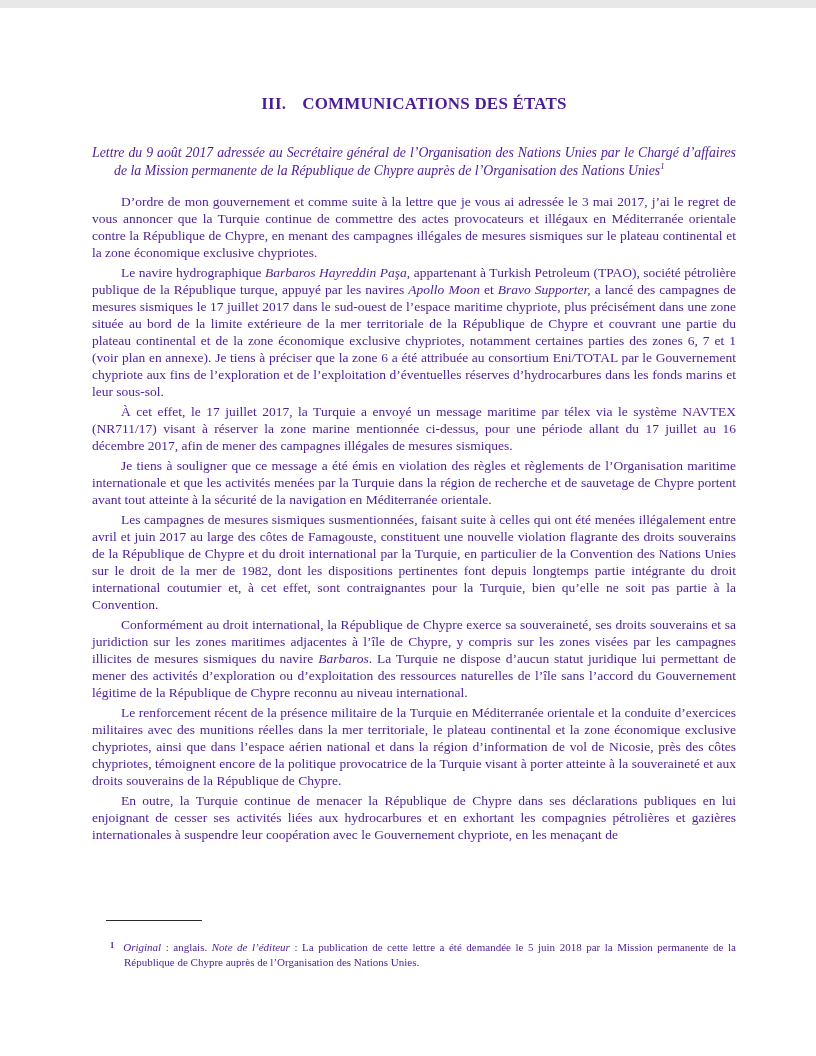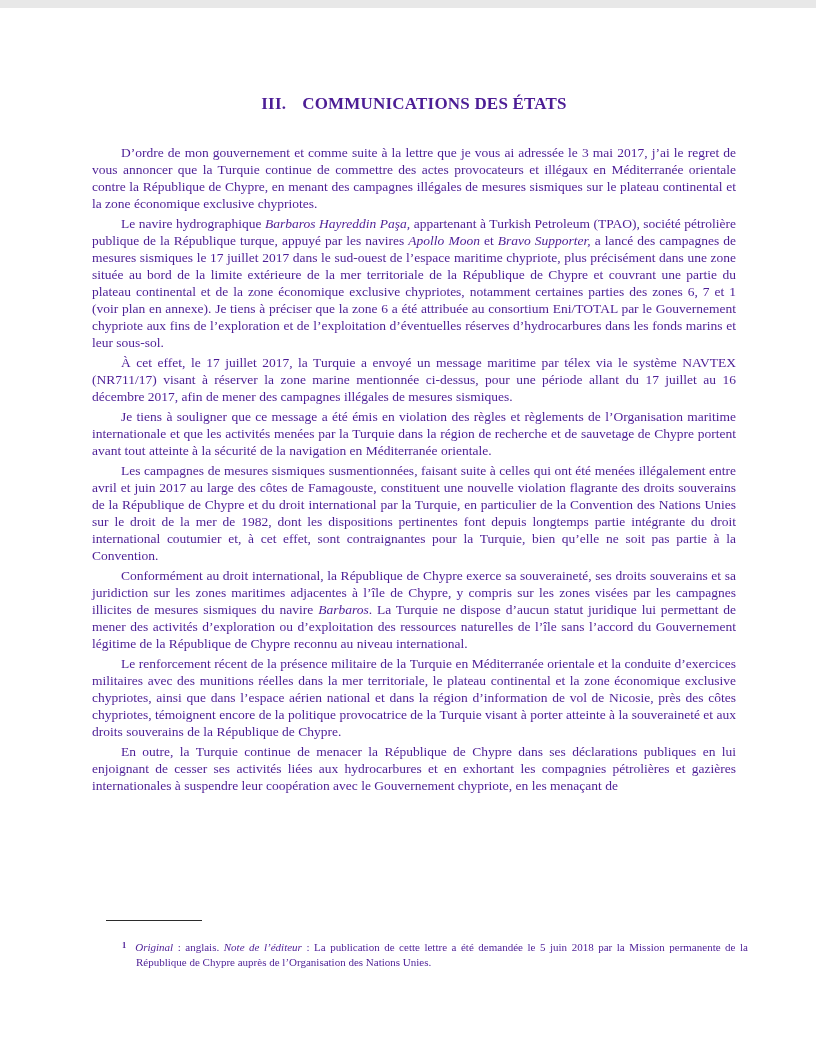--- a/index.html
+++ b/index.html
@@ -101,6 +101,7 @@
     </h1>
 
 
+    <p class="letter-heading"><span style="font-style: italic;">Lettre du 9 août 2017 adressée au Secrétaire général de l’Organisation des Nations Unies par le Chargé d’affaires de la Mission permanente de la République de Chypre auprès de l’Organisation des Nations Unies</span><sup>1</sup></p>
 
     <div class="body-paragraphs">
       <p><span>D’ordre de mon gouvernement et comme suite à la lettre que je vous ai adressée le 3 mai 2017, j’ai le regret de vous annoncer que la Turquie continue de commettre des actes provocateurs et illégaux en Méditerranée orientale contre la République de Chypre, en menant des campagnes illégales de mesures sismiques sur le plateau continental et la zone économique exclusive chypriotes.</span></p>

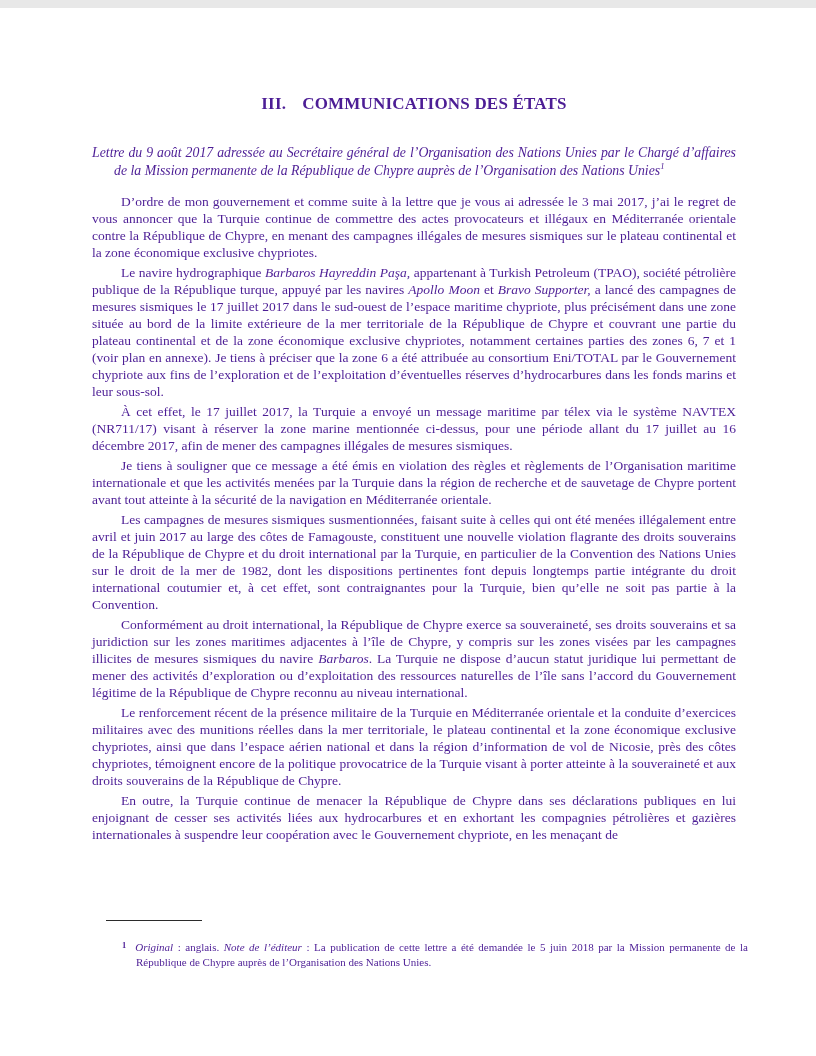--- a/index.html
+++ b/index.html
@@ -66,7 +66,7 @@
   }
   .footnote {
     position: absolute;
-    left: 122px;
+    left: 110px;
     top: 919px;
     width: 612px;
     font-size: 11px;

